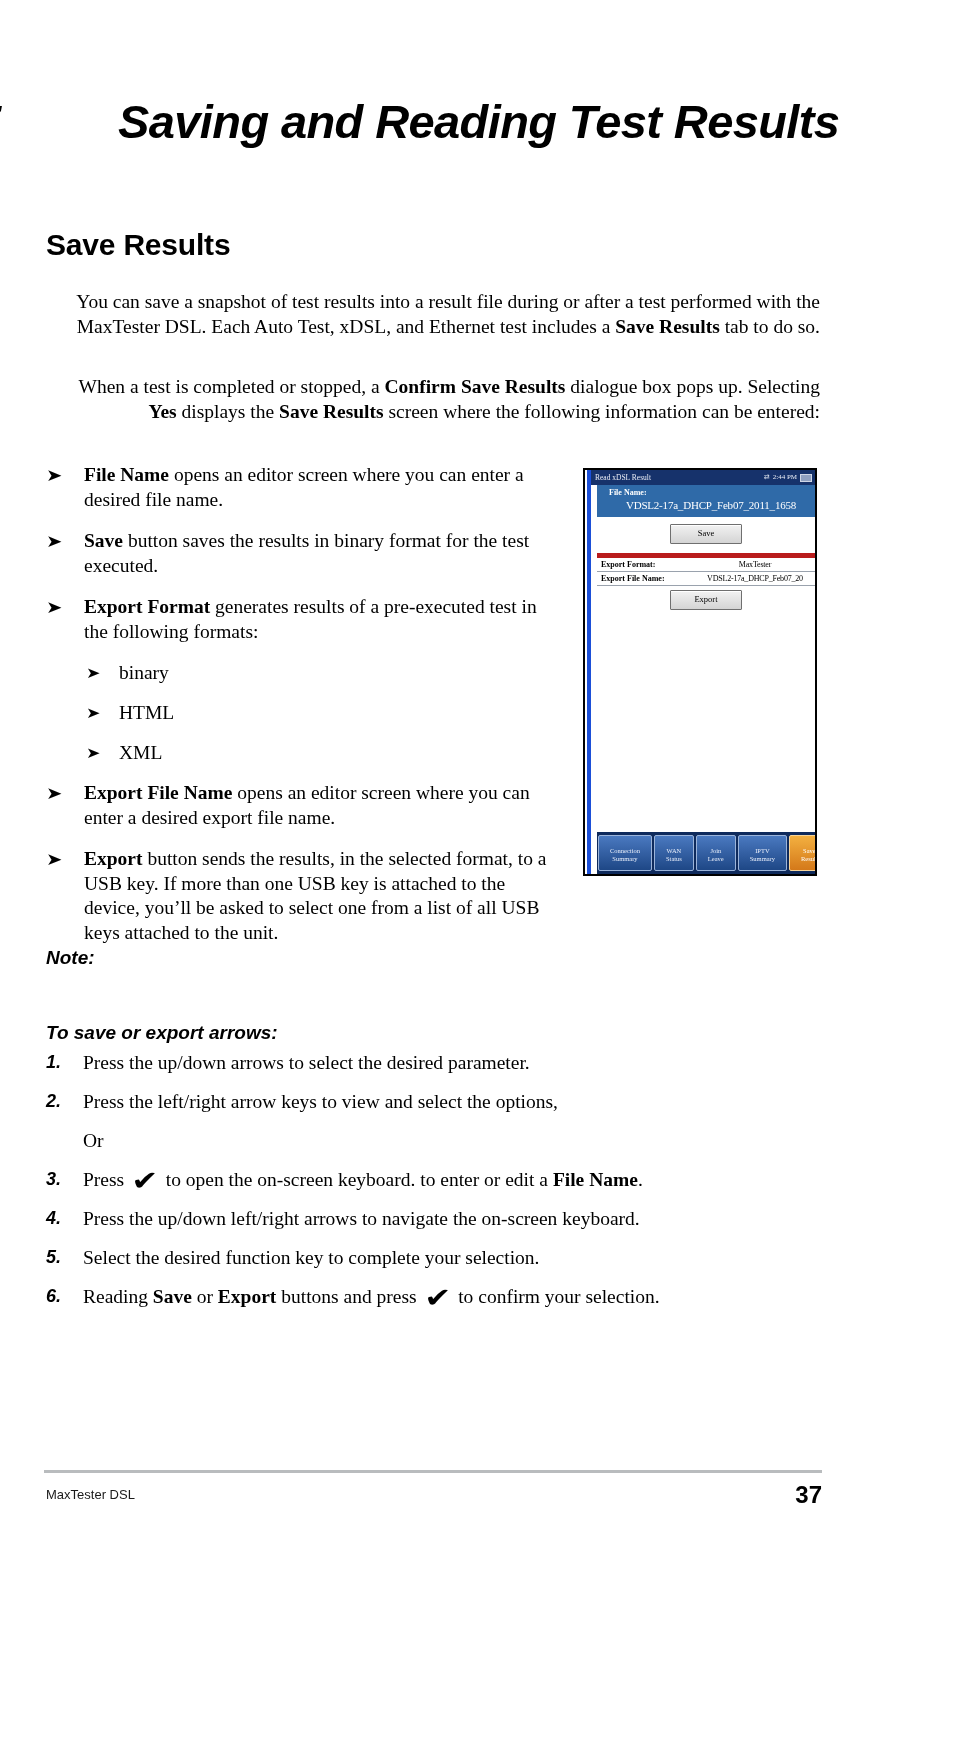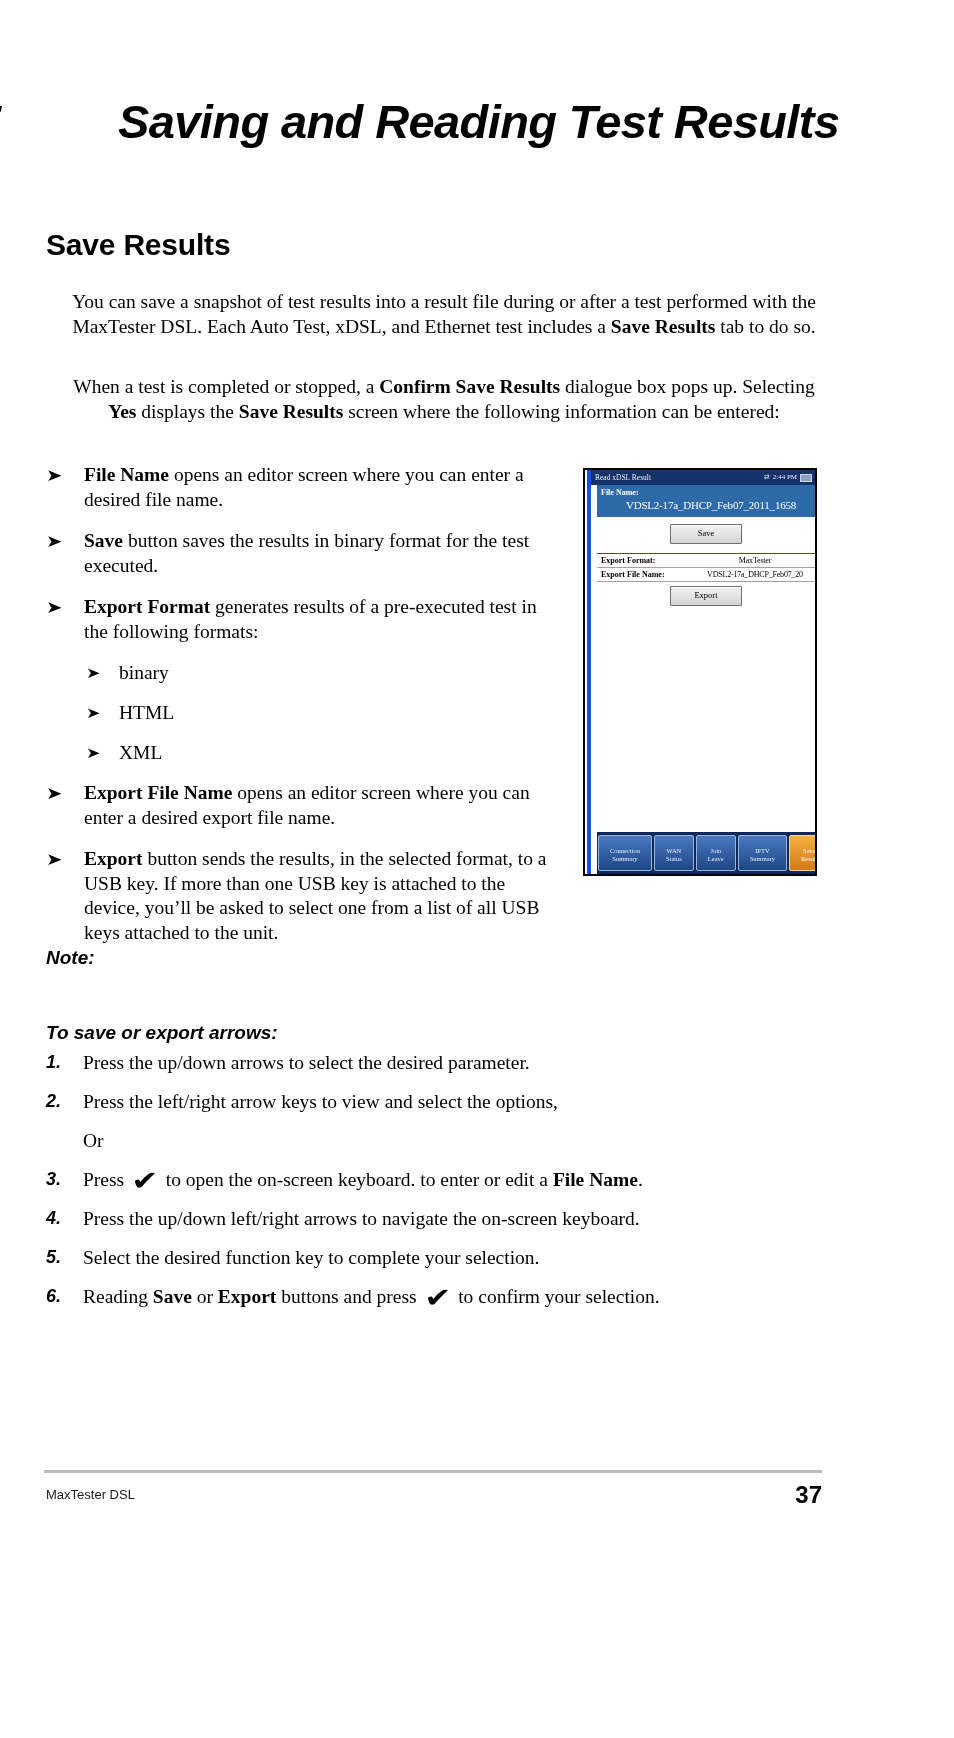--- a/index.html
+++ b/index.html
@@ -62,10 +62,10 @@
   
   .para {
     position: absolute;
-    left: 58px;
+    left: 48px;
     font-size: 19.5px;
     line-height: 24.5px;
-    text-align: center;
+    text-align: right;
   }
   #para1 { top: 290px; width: 772px; }
   #para2 { top: 375px; width: 772px; }

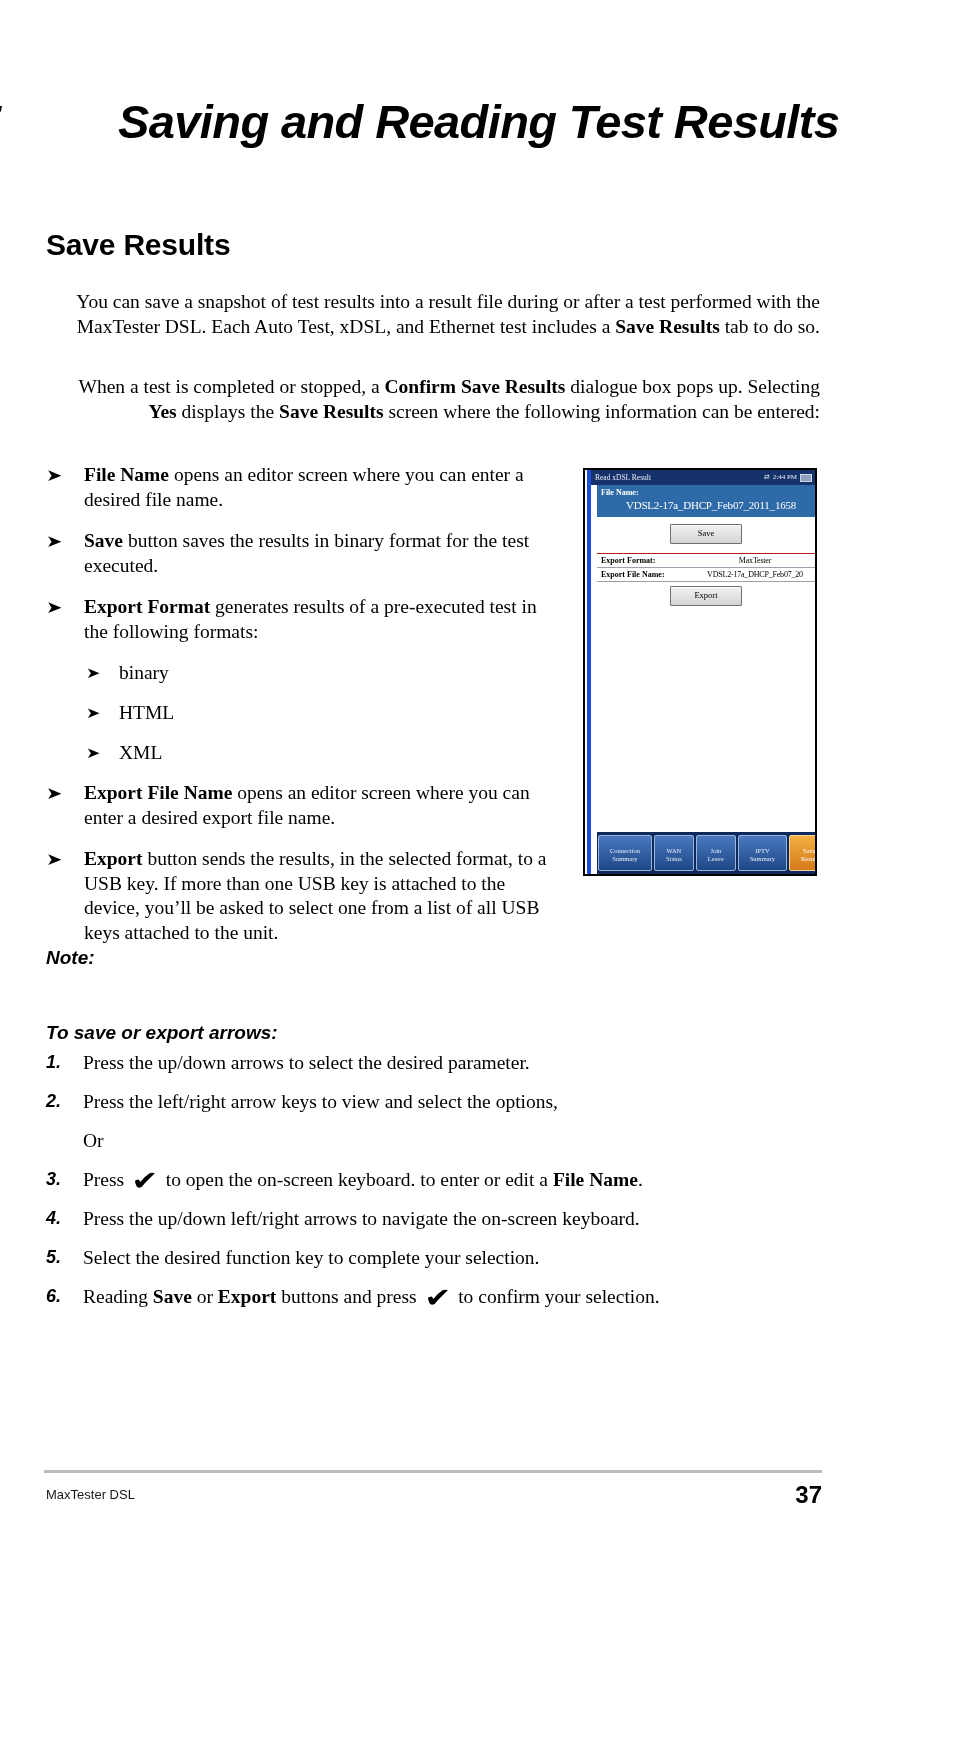--- a/index.html
+++ b/index.html
@@ -291,7 +291,7 @@
   }
   .dev-filename-label {
     font-size: 8px;
-    padding-left: 4px;
+    padding-left: 12px;
     line-height: 11px;
     font-weight: bold;
   }

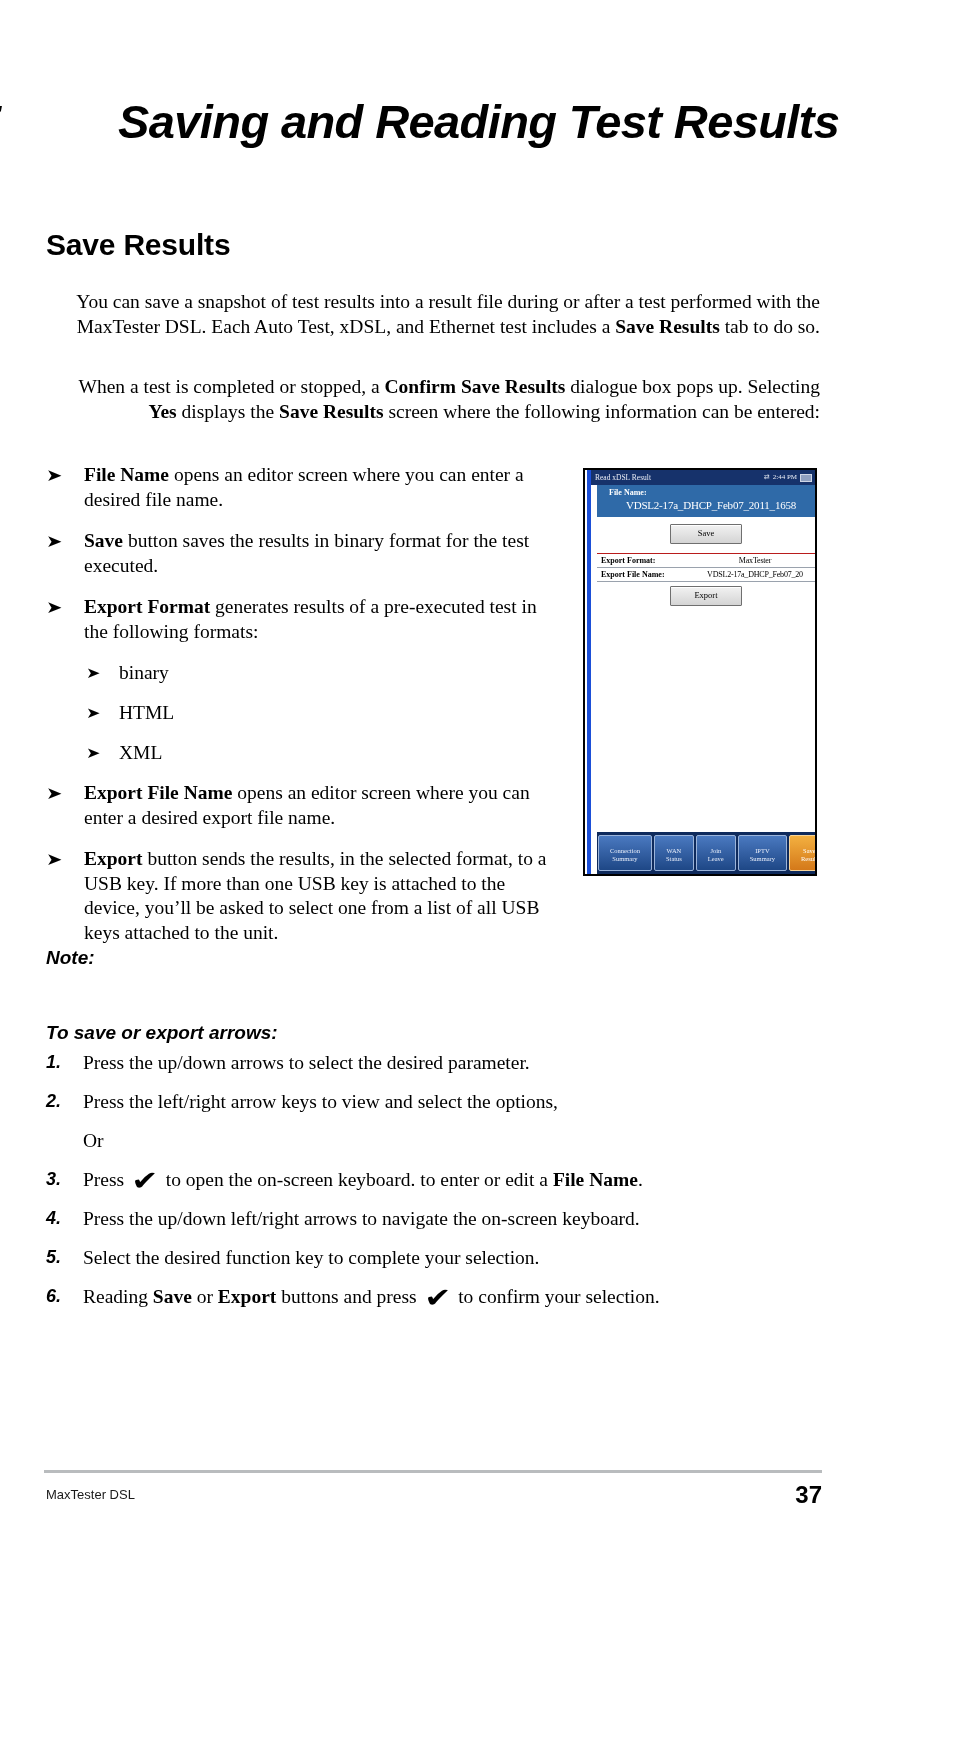--- a/index.html
+++ b/index.html
@@ -333,7 +333,7 @@
   }
   .dev-kvrow .k { flex: 0 0 96px; font-weight: bold; }
   .dev-kvrow .v { flex: 1 1 auto; text-align: center; letter-spacing: -0.2px; }
-  .dev-kvrow.first { border-top: 1px solid #b91c1c; }
+  .dev-kvrow.first { border-top: 5px solid #b91c1c; }
 
   .dev-blank {
     background: #ffffff;

